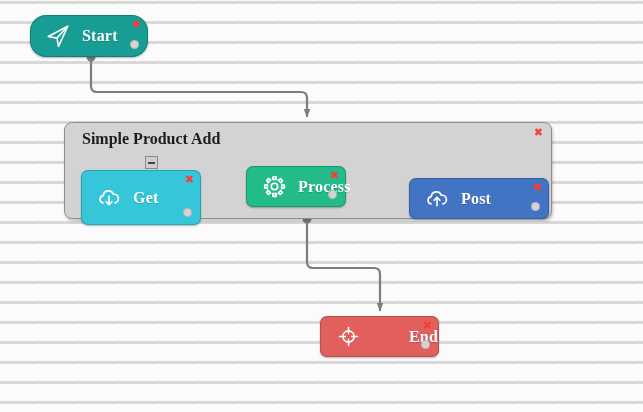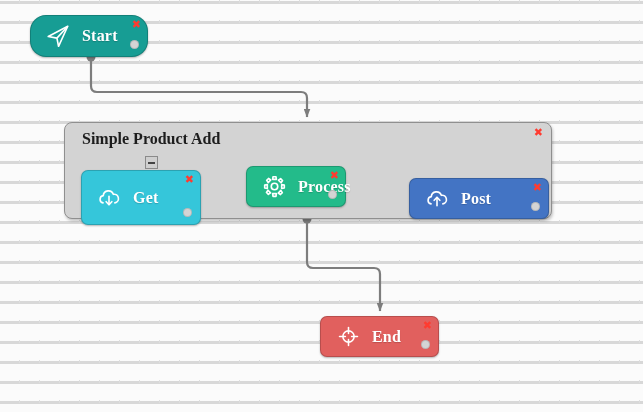--- a/index.html
+++ b/index.html
@@ -97,7 +97,7 @@
   #node-get    { left: 81px;  top: 170px; width: 120px; height: 55px; background: #35c6da; }
   #node-process{ left: 246px; top: 166px; width: 100px; height: 41px; background: #23bb8a; }
   #node-post   { left: 409px; top: 166px; width: 140px; height: 41px; background: #4374c4; margin-top: 12px; }
-  #node-end    { left: 320px; top: 316px; width: 119px; height: 41px; background: #e1605e; }
+  #node-end    { left: 320px; top: 316px; width: 119px; height: 41px; background: #e1605e; justify-content: space-between; }
 
   
   #group-simple-product-add {

